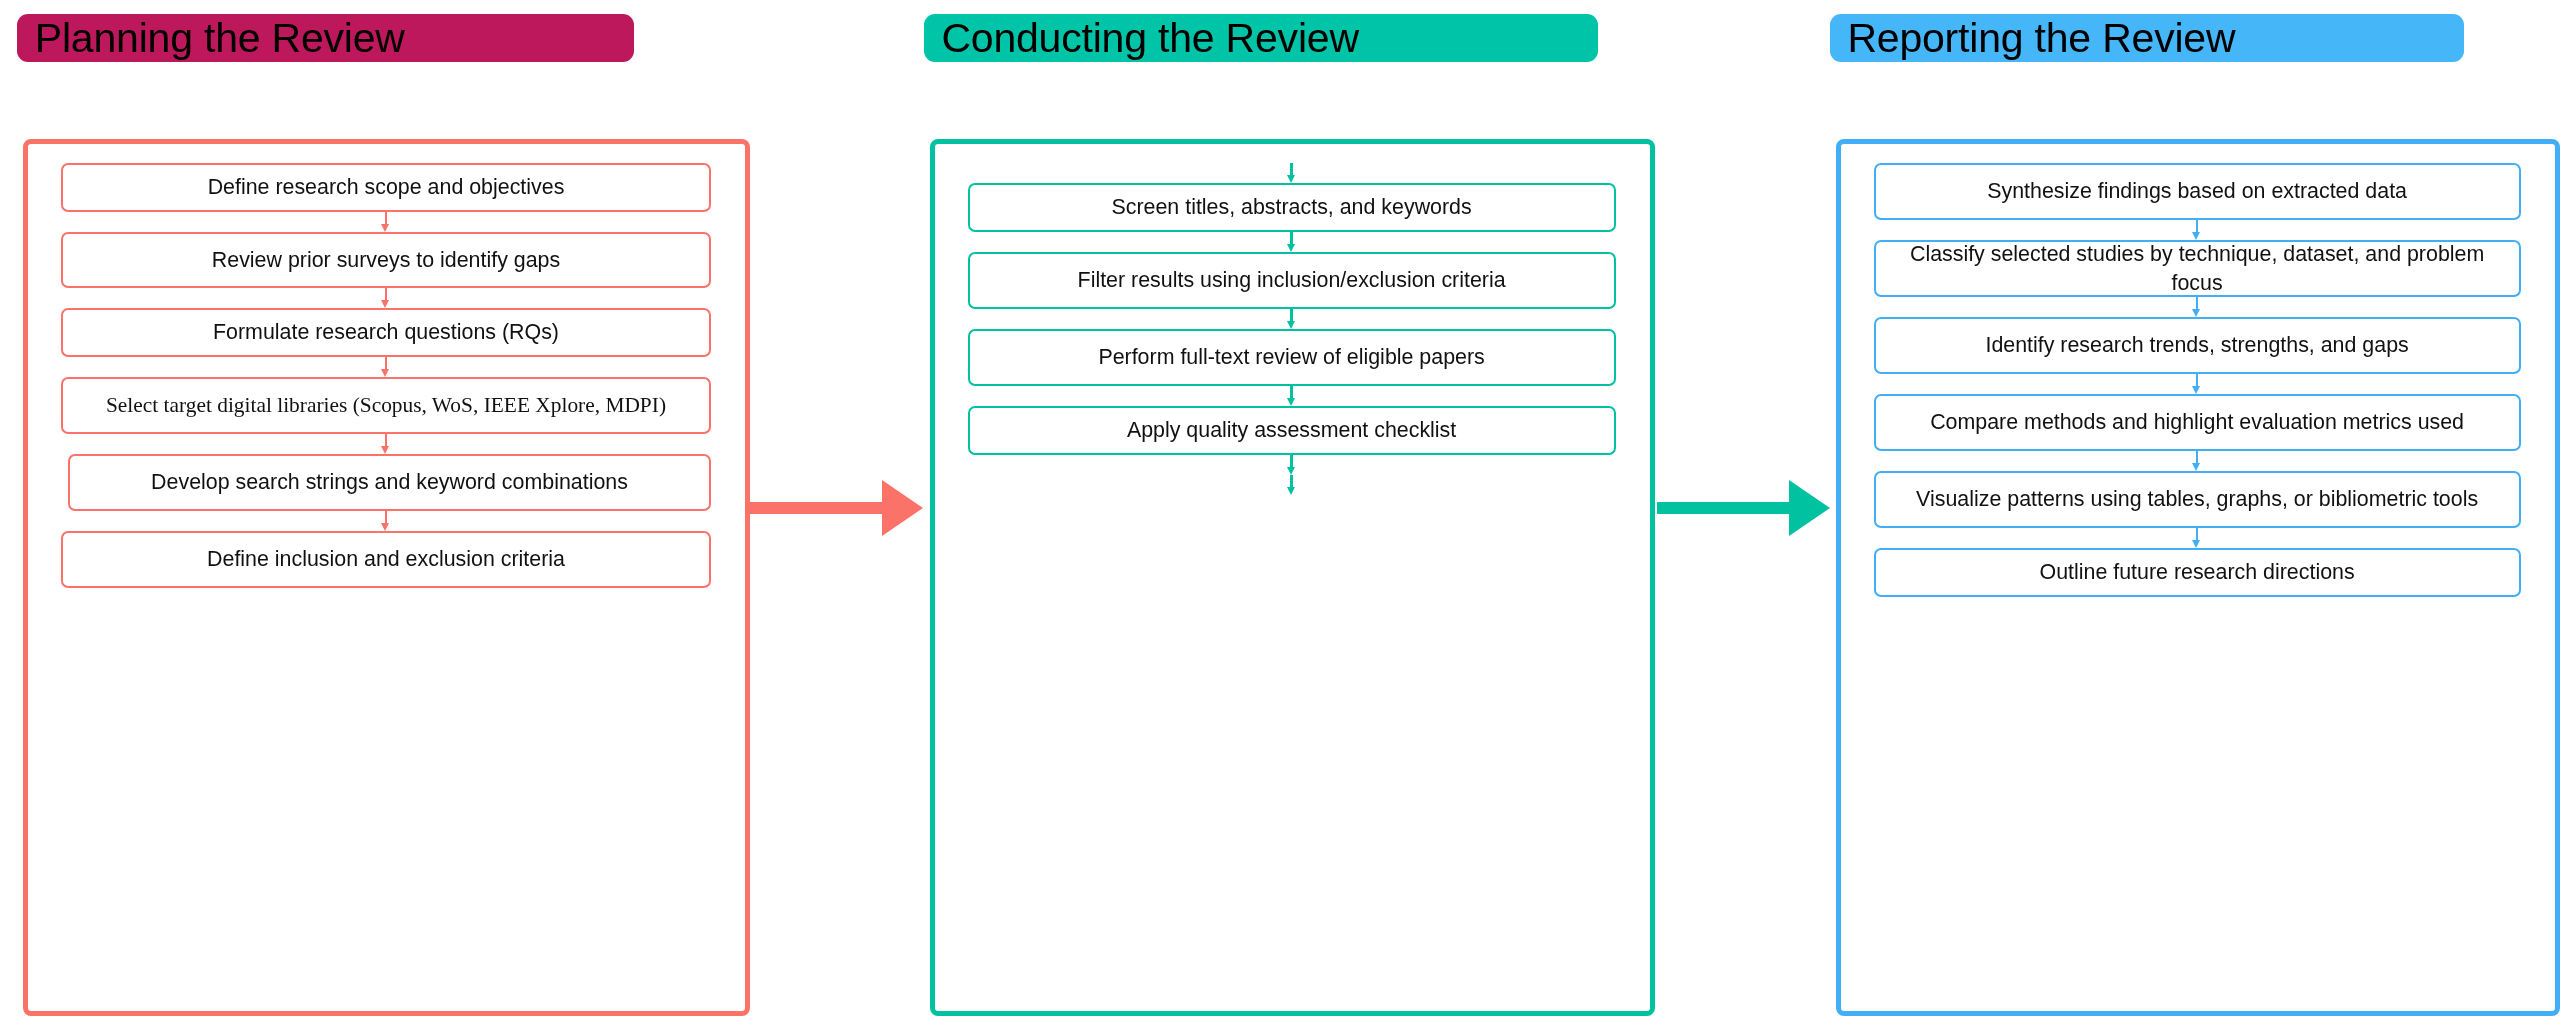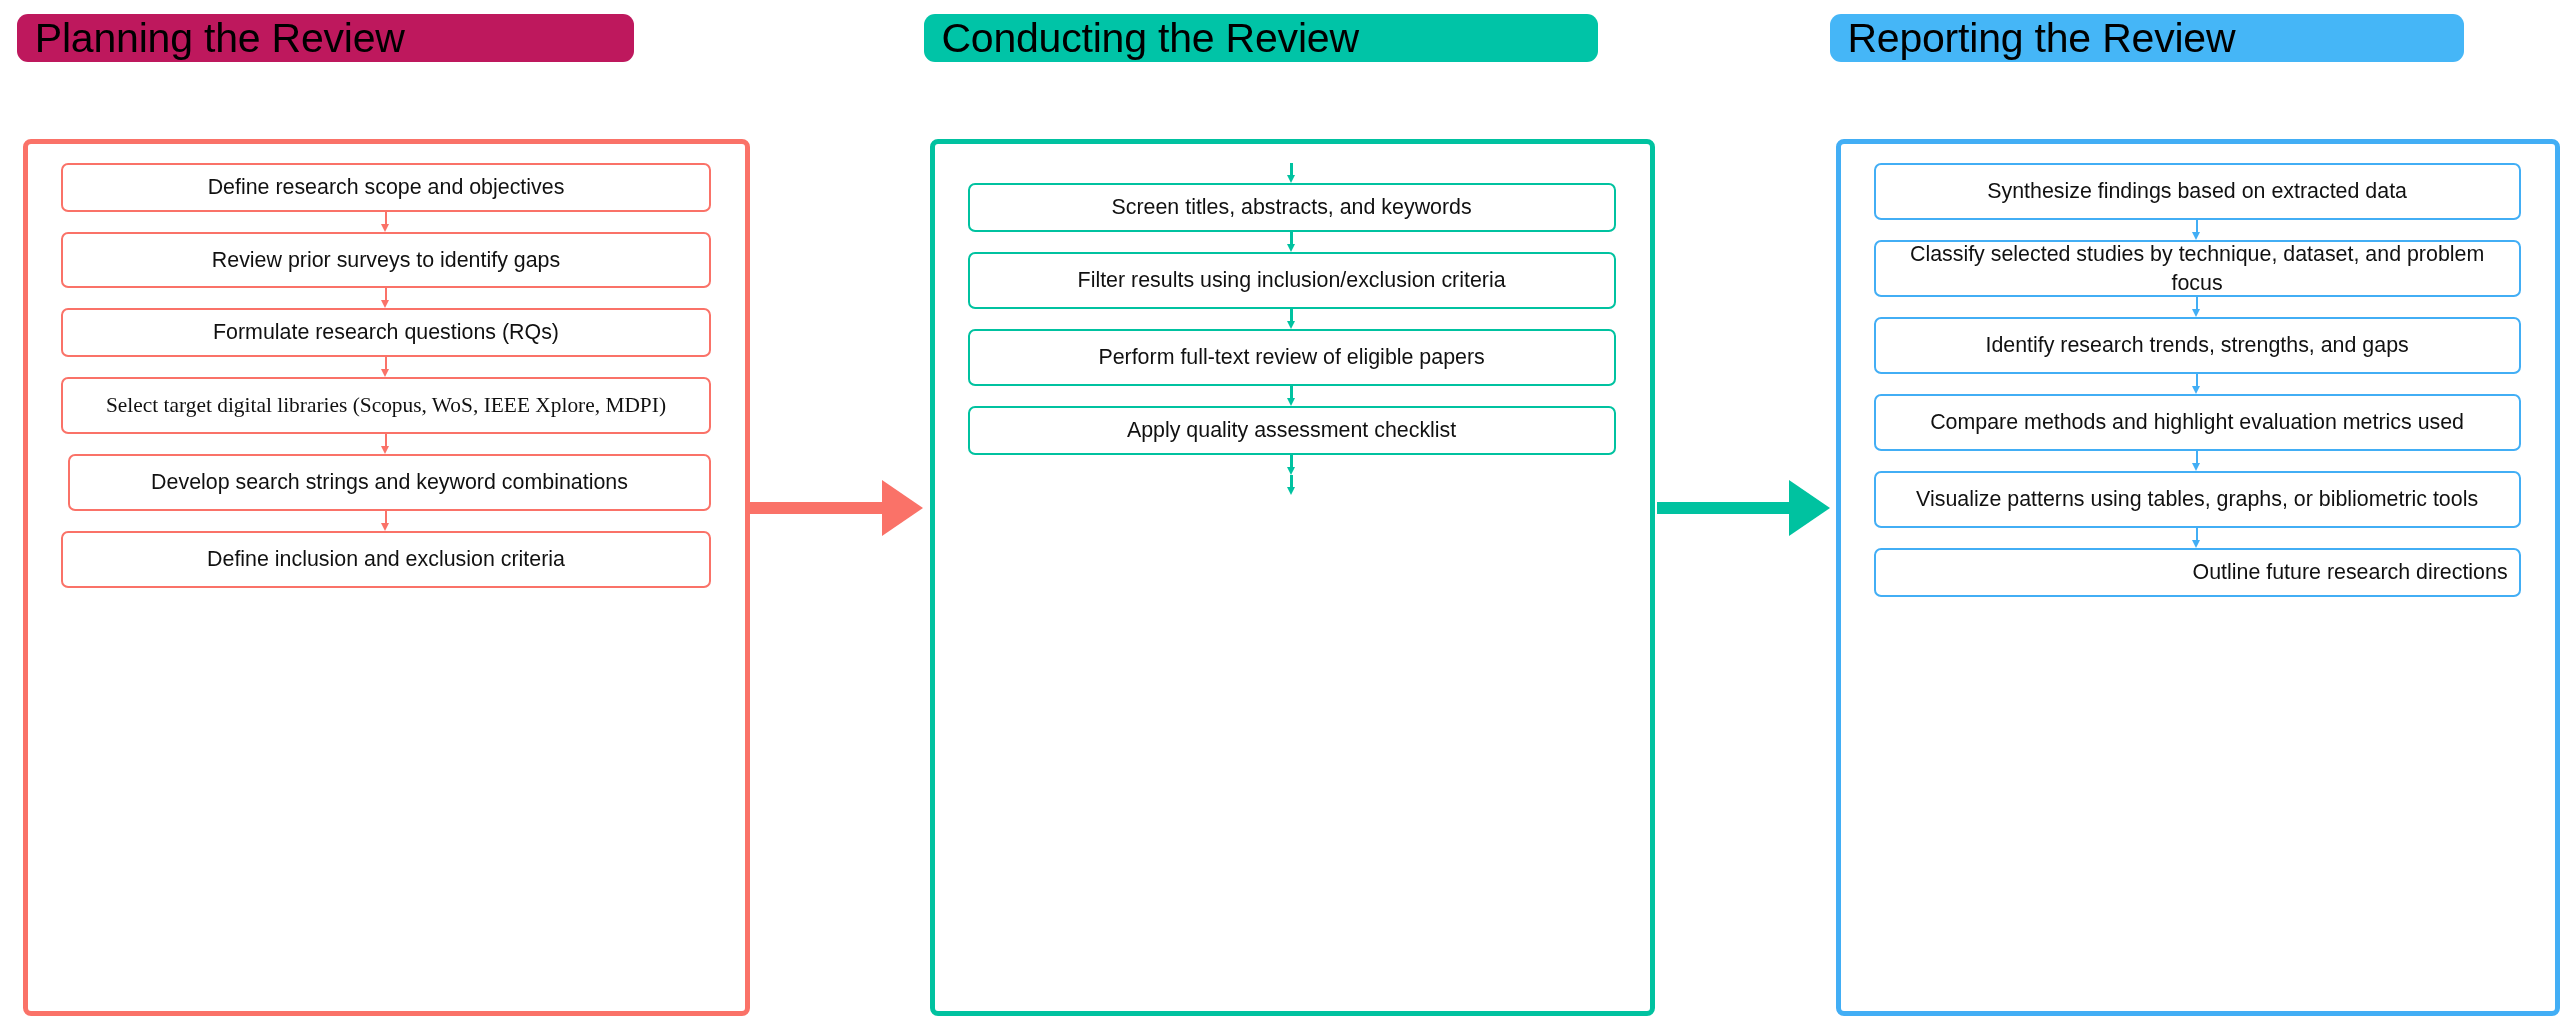--- a/index.html
+++ b/index.html
@@ -276,7 +276,7 @@
             <div class="shaft" style="background: rgb(66, 174, 245);"></div>
             <div class="head" style="border-top-color: rgb(66, 174, 245);"></div>
           </div>
-          <div class="step-box" style="border-color: rgb(66, 174, 245); height: 49px; justify-content: flex-end;">
+          <div class="step-box" style="border-color: rgb(66, 174, 245); height: 49px;">
             <div class="step-label">Outline future research directions</div>
           </div>
         </div>

